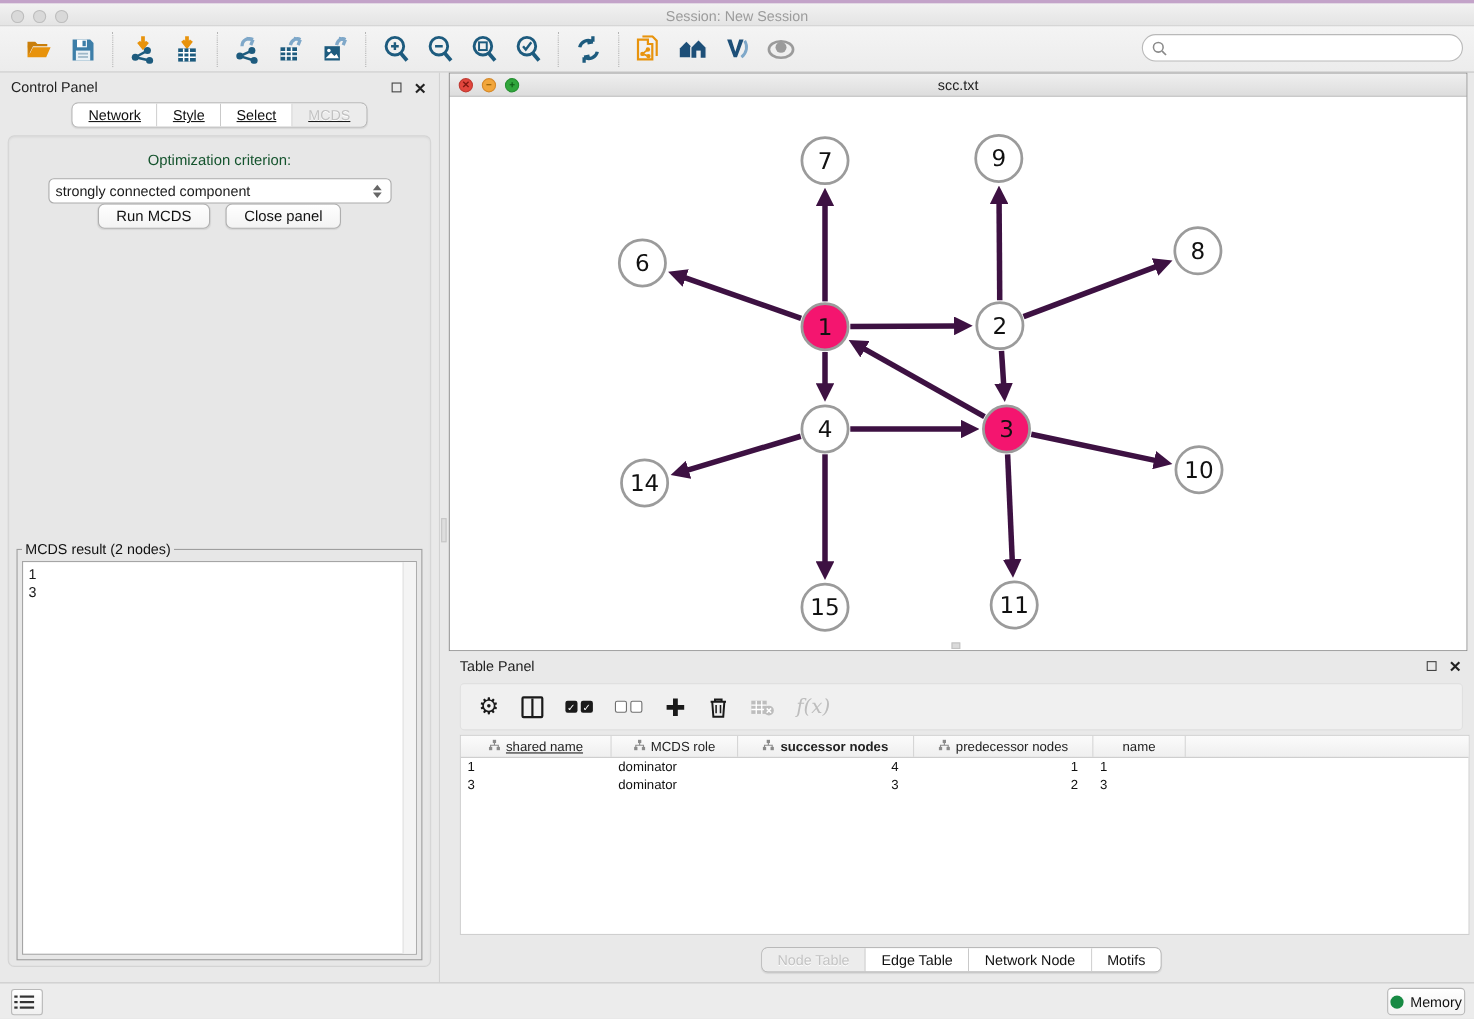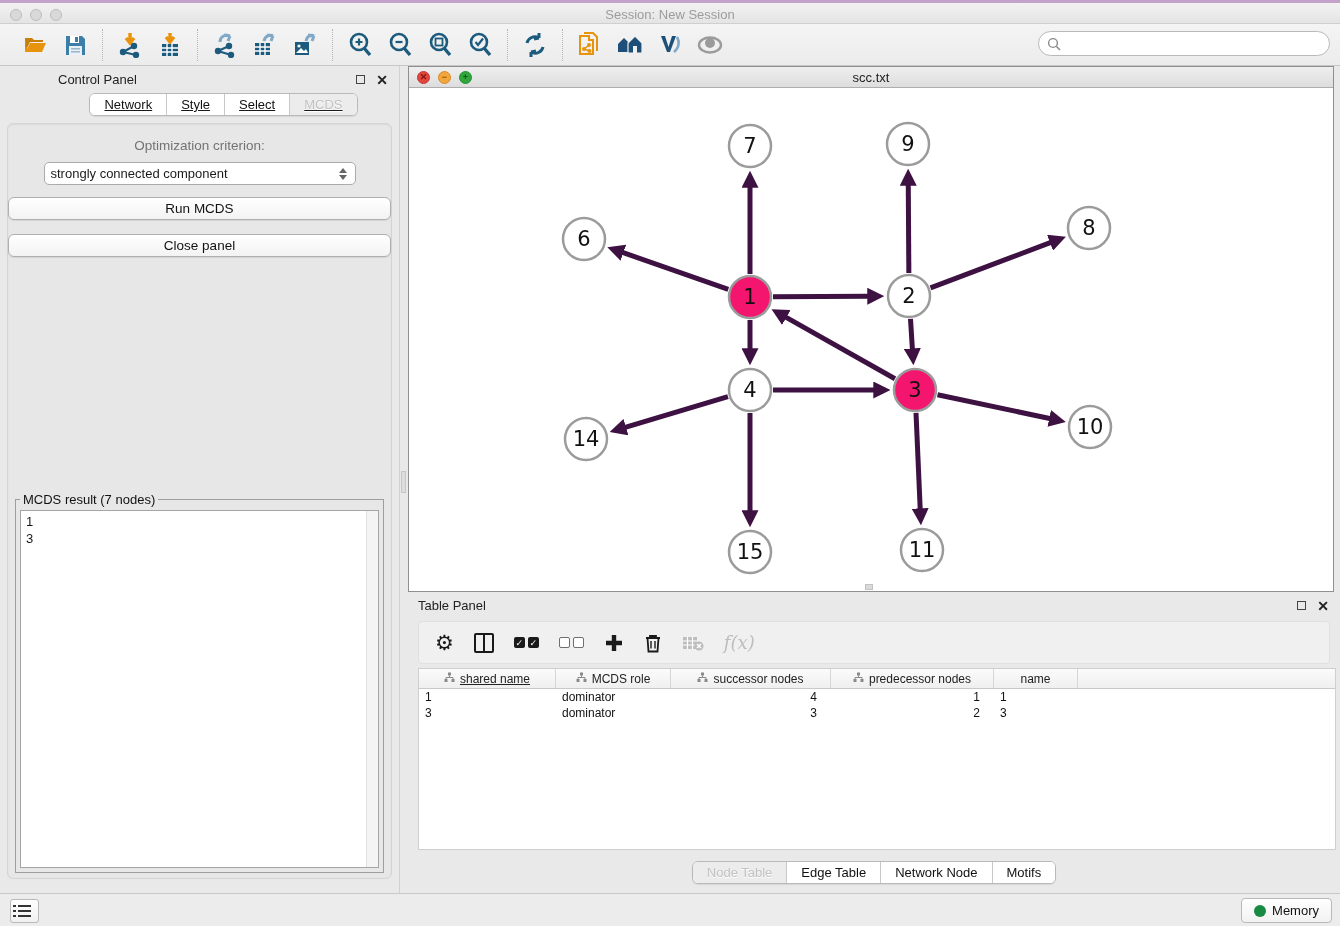--- a/index.html
+++ b/index.html
@@ -26,7 +26,7 @@
     border-radius:13px;display:flex;align-items:center;padding:0 8px;gap:5px;}
   .searchbox input{border:none;outline:none;flex:1;font-size:12px;background:transparent;font-family:"Liberation Sans",sans-serif;}
   
-  .control-panel{position:absolute;left:0;top:66px;width:400px;height:827px;background:#E9E9E9;border-right:1px solid #D2D2D2;padding-left:48px;}
+  .control-panel{position:absolute;left:0;top:66px;width:400px;height:827px;background:#E9E9E9;border-right:1px solid #D2D2D2;}
   .panel-head{height:27px;display:flex;align-items:center;padding:0 10px;font-size:13px;color:#222;}
   .panel-head .spacer{flex:1;}
   .wbtn{width:14px;height:14px;display:flex;align-items:center;justify-content:center;color:#333;font-size:12px;margin-left:8px;cursor:default;}

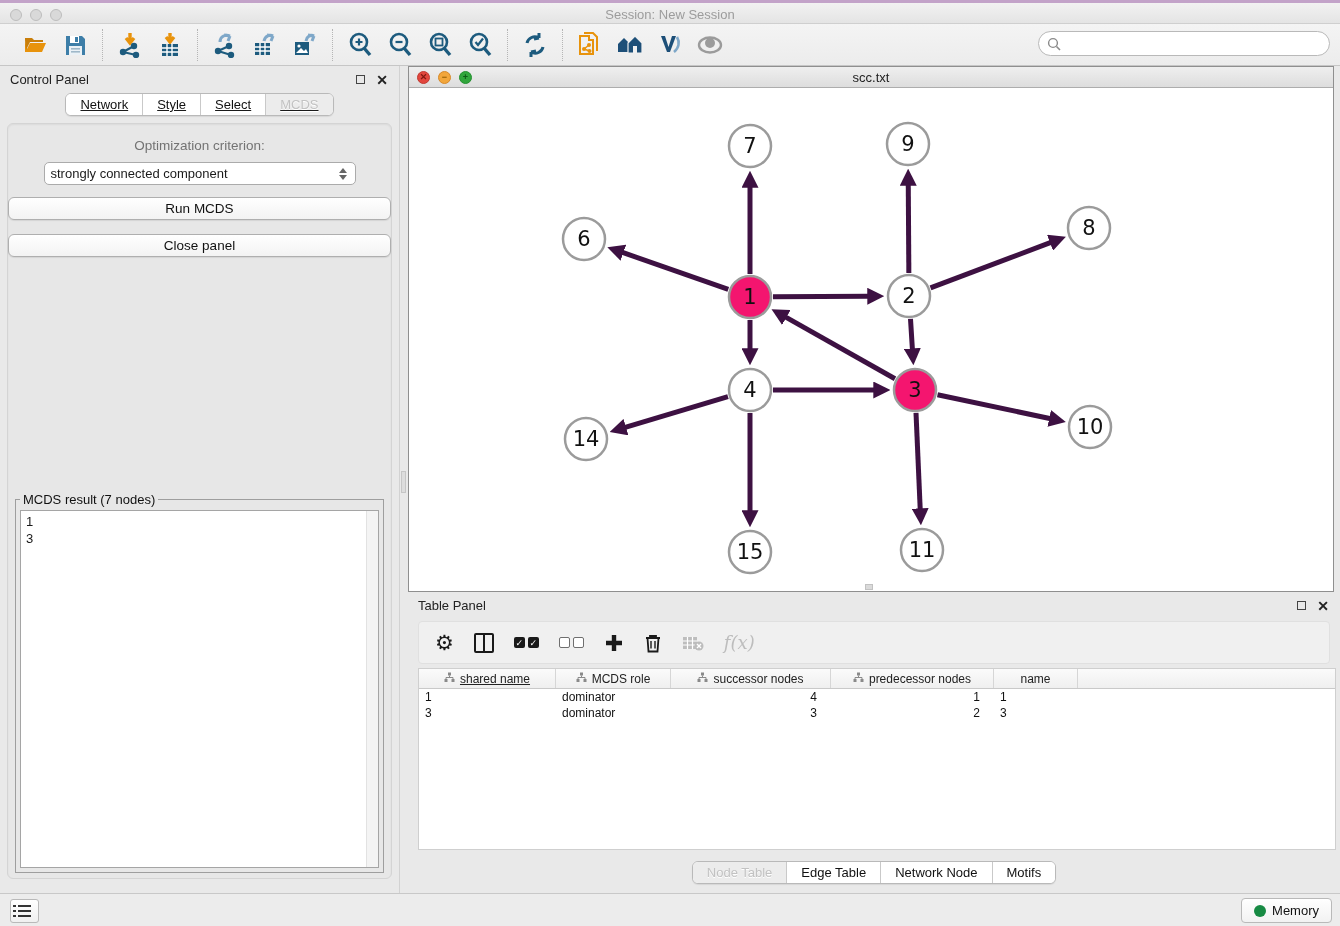--- a/index.html
+++ b/index.html
@@ -39,7 +39,7 @@
   .seg .tab.selected{background:#ECECEC;color:#C2C2C2;text-shadow:0 1px 0 #FFF;}
   .cp-inner{position:absolute;left:7px;right:7px;top:57px;bottom:14px;background:#E7E7E7;border:1px solid #D4D4D4;
     border-radius:6px;box-shadow:inset 0 1px 2px rgba(0,0,0,.06);}
-  .opt-label{text-align:center;margin-top:14px;font-size:13.5px;color:#737373;}
+  .opt-label{text-align:center;margin-top:14px;font-size:13.5px;color:#14532d;}
   .dropdown{margin:9px auto 0;width:312px;height:23px;background:#FFF;border:1px solid #ABABAB;border-radius:5px;
     display:flex;align-items:center;padding:0 6px;font-size:13px;}
   .dropdown .dd-label{flex:1;}

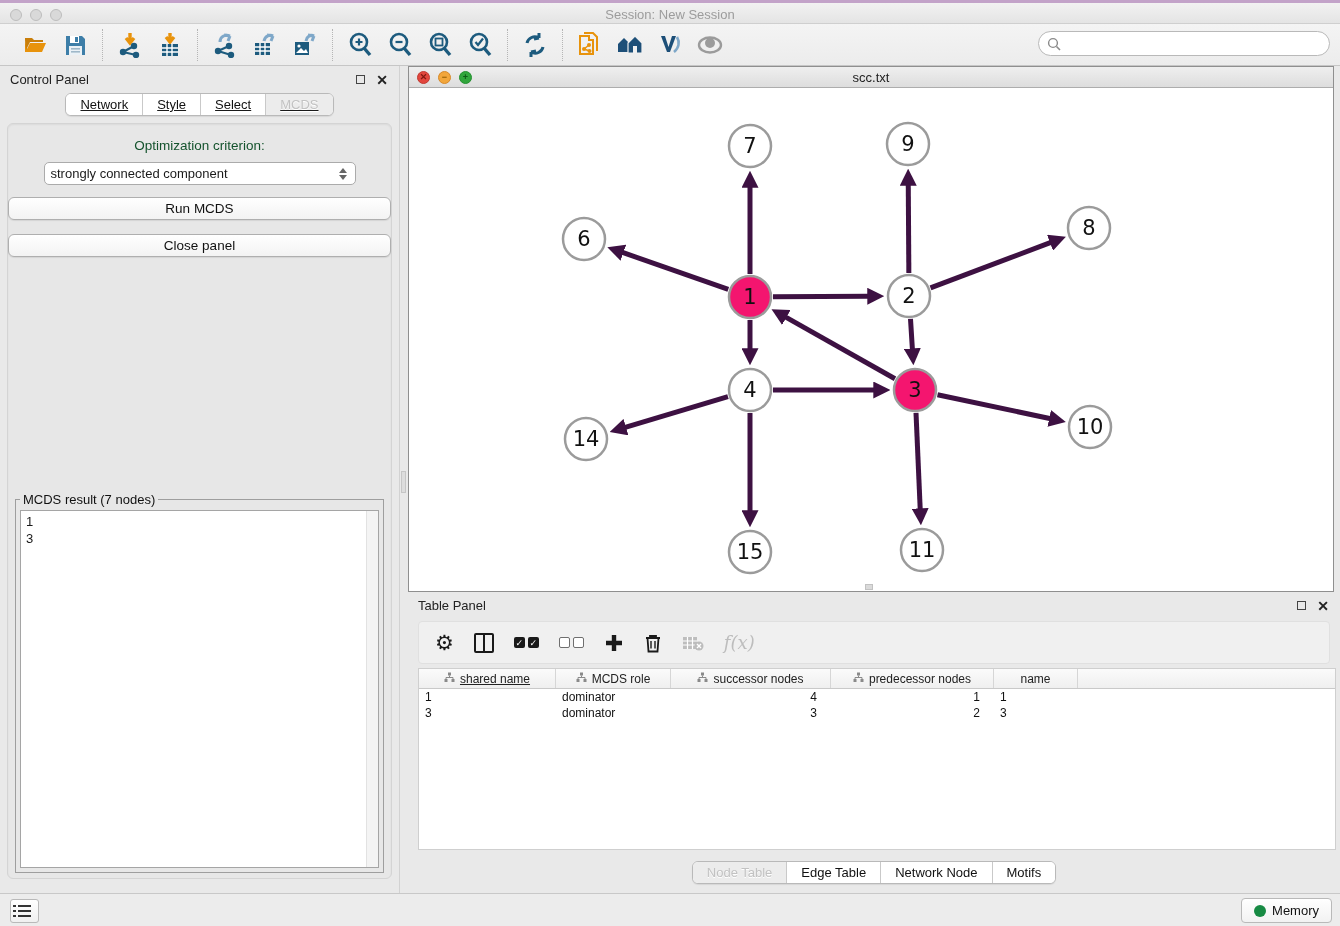--- a/index.html
+++ b/index.html
@@ -46,7 +46,7 @@
   .dd-stepper{display:flex;flex-direction:column;align-items:center;gap:2px;padding-right:2px;}
   .dd-up{width:0;height:0;border-left:4px solid transparent;border-right:4px solid transparent;border-bottom:5px solid #666;}
   .dd-down{width:0;height:0;border-left:4px solid transparent;border-right:4px solid transparent;border-top:5px solid #666;}
-  .btn-row{display:flex;justify-content:center;gap:14px;margin-top:12px;flex-direction:column;}
+  .btn-row{display:flex;justify-content:center;gap:14px;}
   .push-btn{background:linear-gradient(#FFF,#F3F3F3);border:1px solid #AFAFAF;border-radius:6px;padding:3px 16px;
     font-size:13.5px;color:#111;box-shadow:0 1px 1px rgba(0,0,0,.08);cursor:default;}
   .result-box{position:absolute;left:7px;right:7px;top:368px;bottom:5px;border:1px solid #9E9E9E;background:#E7E7E7;margin:0;}

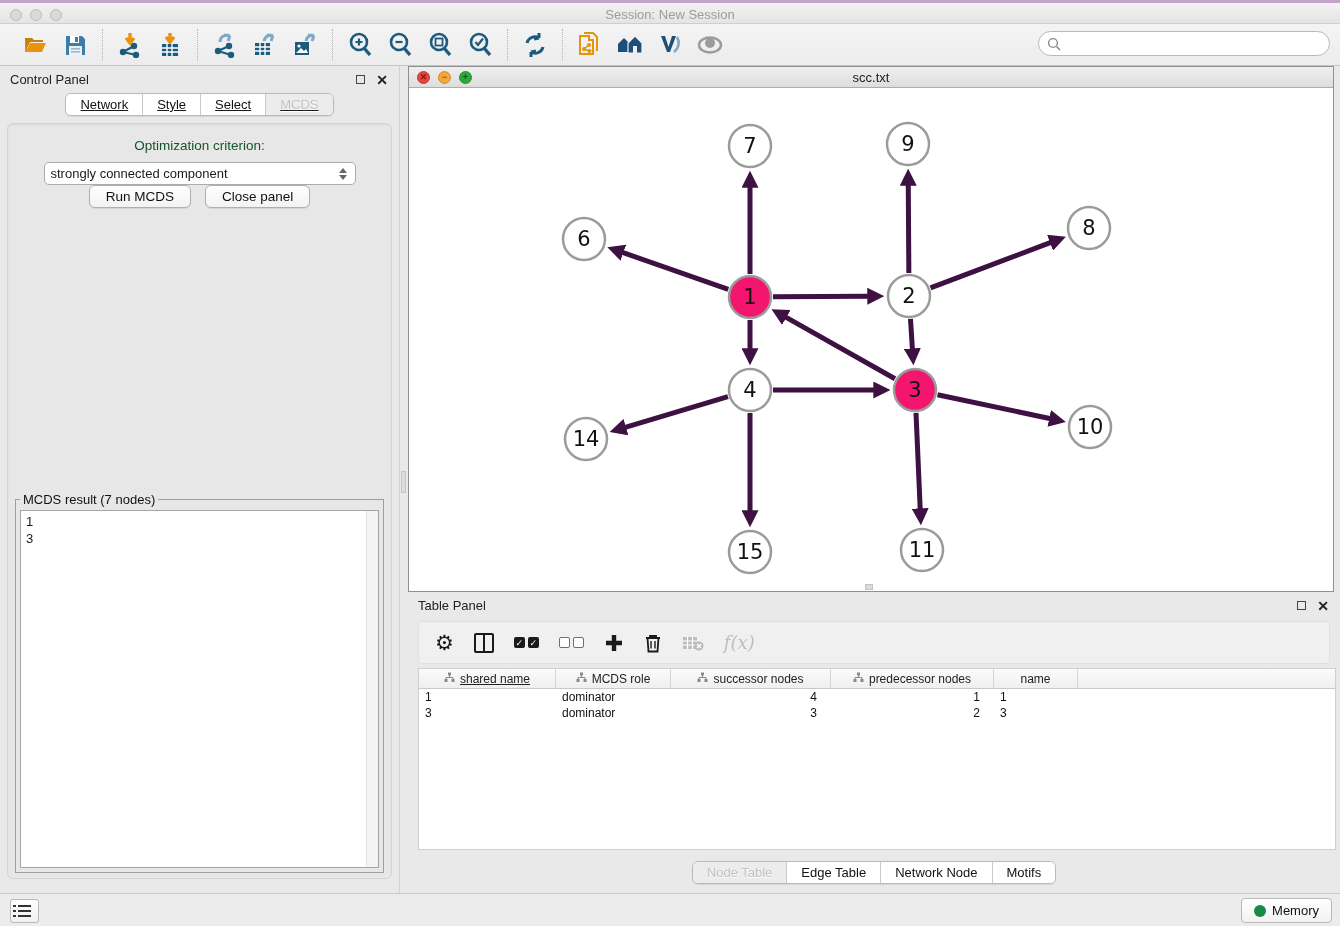--- a/index.html
+++ b/index.html
@@ -294,7 +294,7 @@
       <button class="push-btn">Close panel</button>
     </div>
     <fieldset class="result-box">
-      <legend>MCDS result (7 nodes)</legend>
+      <legend>MCDS result (2 nodes)</legend>
       <div class="result-text" id="result-text">1
 3</div>
       <div class="result-scroll"></div>

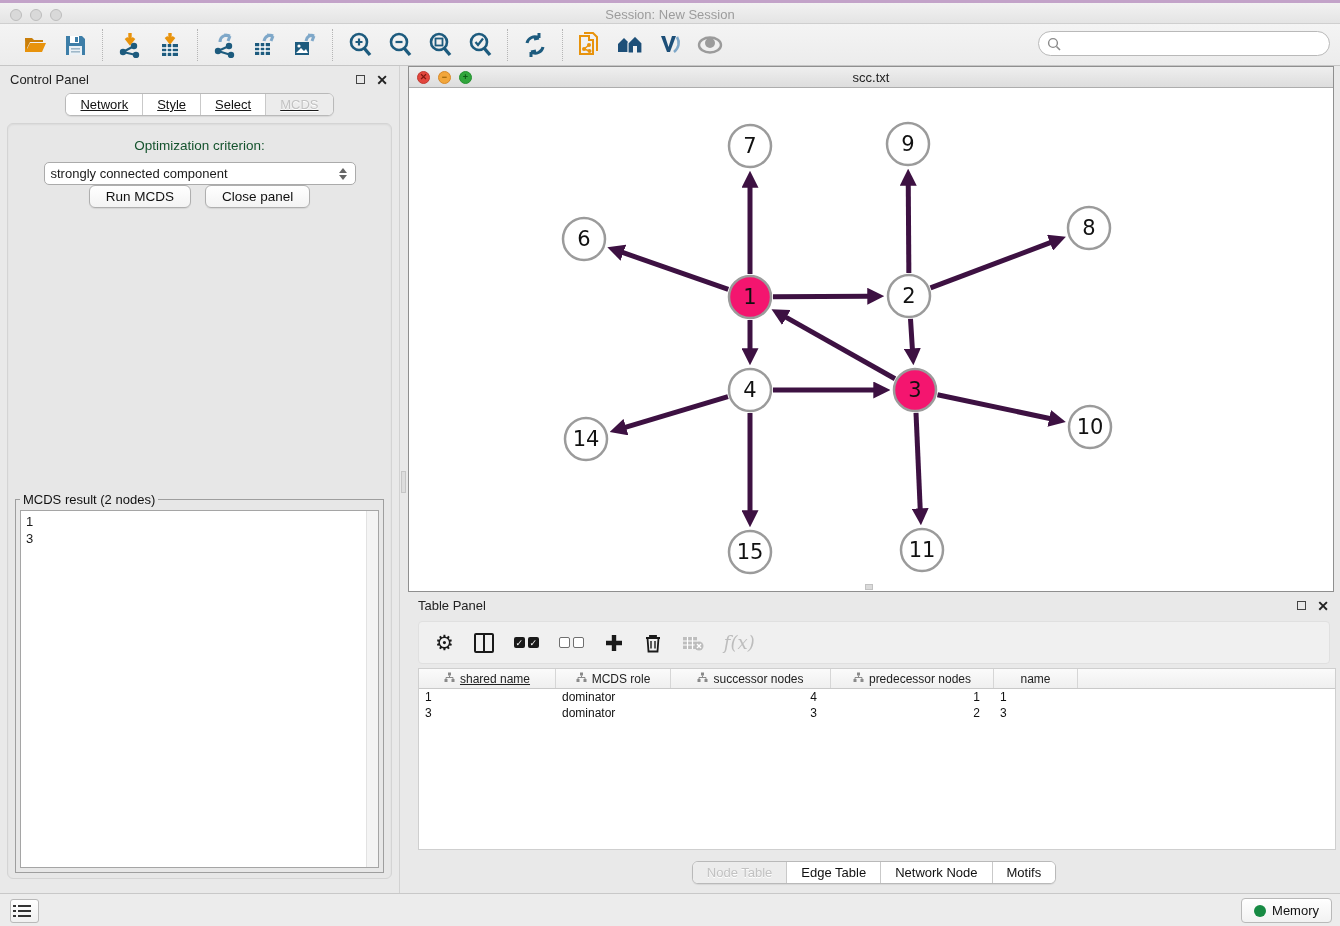--- a/index.html
+++ b/index.html
@@ -435,7 +435,7 @@
             </svg></span>
           <span>MCDS role</span>
         </div>
-        <div class="th" style="width: 160px;">
+        <div class="th" style="width: 160px; font-weight: bold;">
           <span><svg width="11" height="11" viewBox="0 0 11 11">
               <rect x="4" y="0.5" width="3" height="3" fill="#8A8A8A"></rect>
               <rect x="0.5" y="7" width="3" height="3" fill="#8A8A8A"></rect>

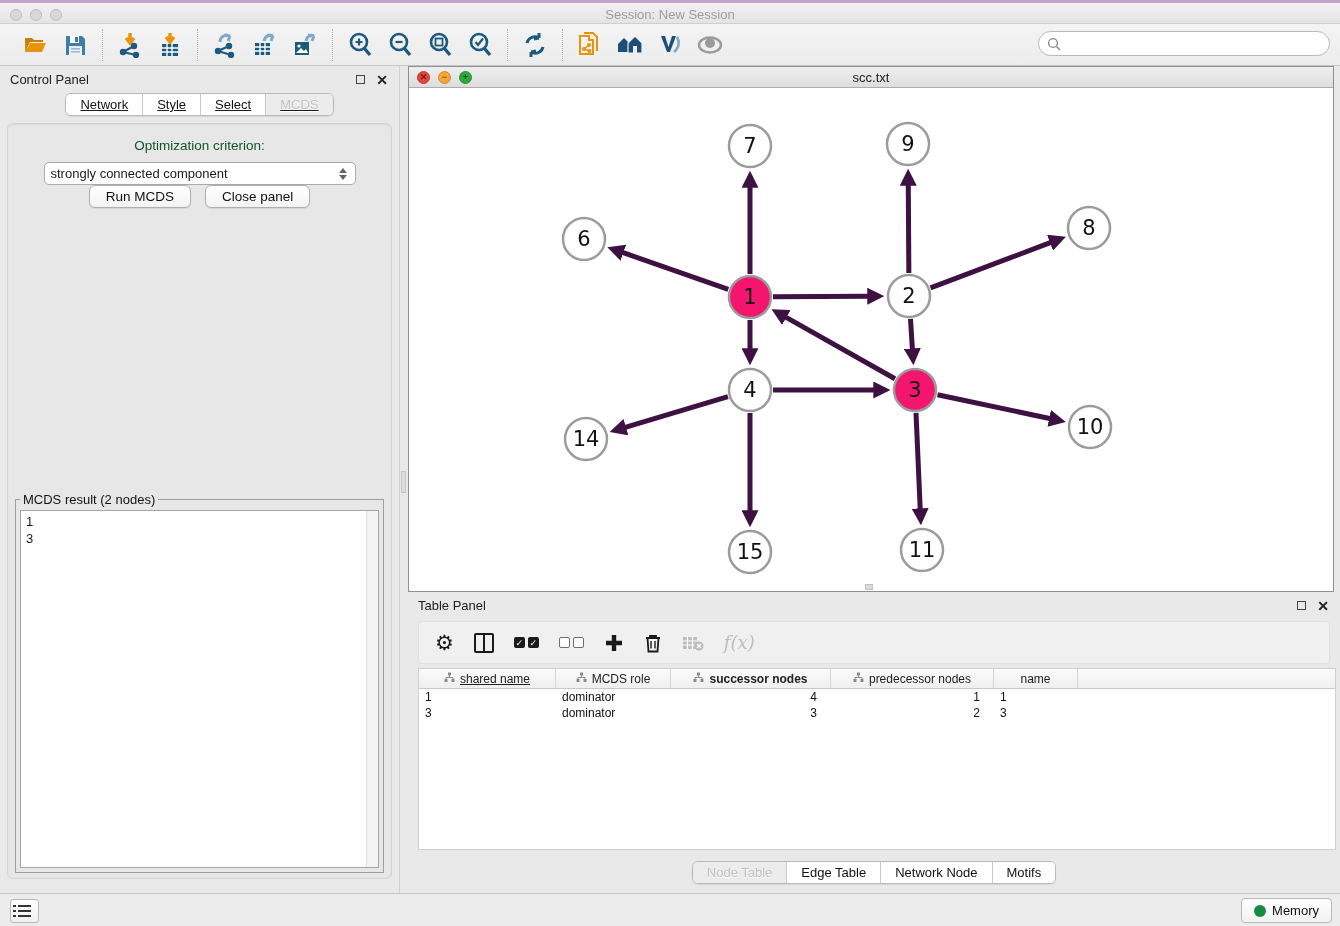--- a/index.html
+++ b/index.html
@@ -100,7 +100,7 @@
   .list-glyph i{display:block;width:13px;height:2.5px;background:#333;position:relative;}
   .list-glyph i::before{content:"";position:absolute;left:-5px;top:0;width:3px;height:2.5px;background:#333;}
   .mem-btn{position:absolute;right:8px;top:4px;height:25px;background:linear-gradient(#FFF,#F2F2F2);border:1px solid #B9B9B9;
-    border-radius:4px;display:flex;align-items:center;gap:6px;padding:0 12px;font-size:13px;color:#111;}
+    border-radius:4px;display:flex;align-items:center;gap:6px;padding:0 2px;font-size:13px;color:#111;}
   .mem-dot{width:12px;height:12px;border-radius:50%;background:#178A43;}
 </style>
 </head>

